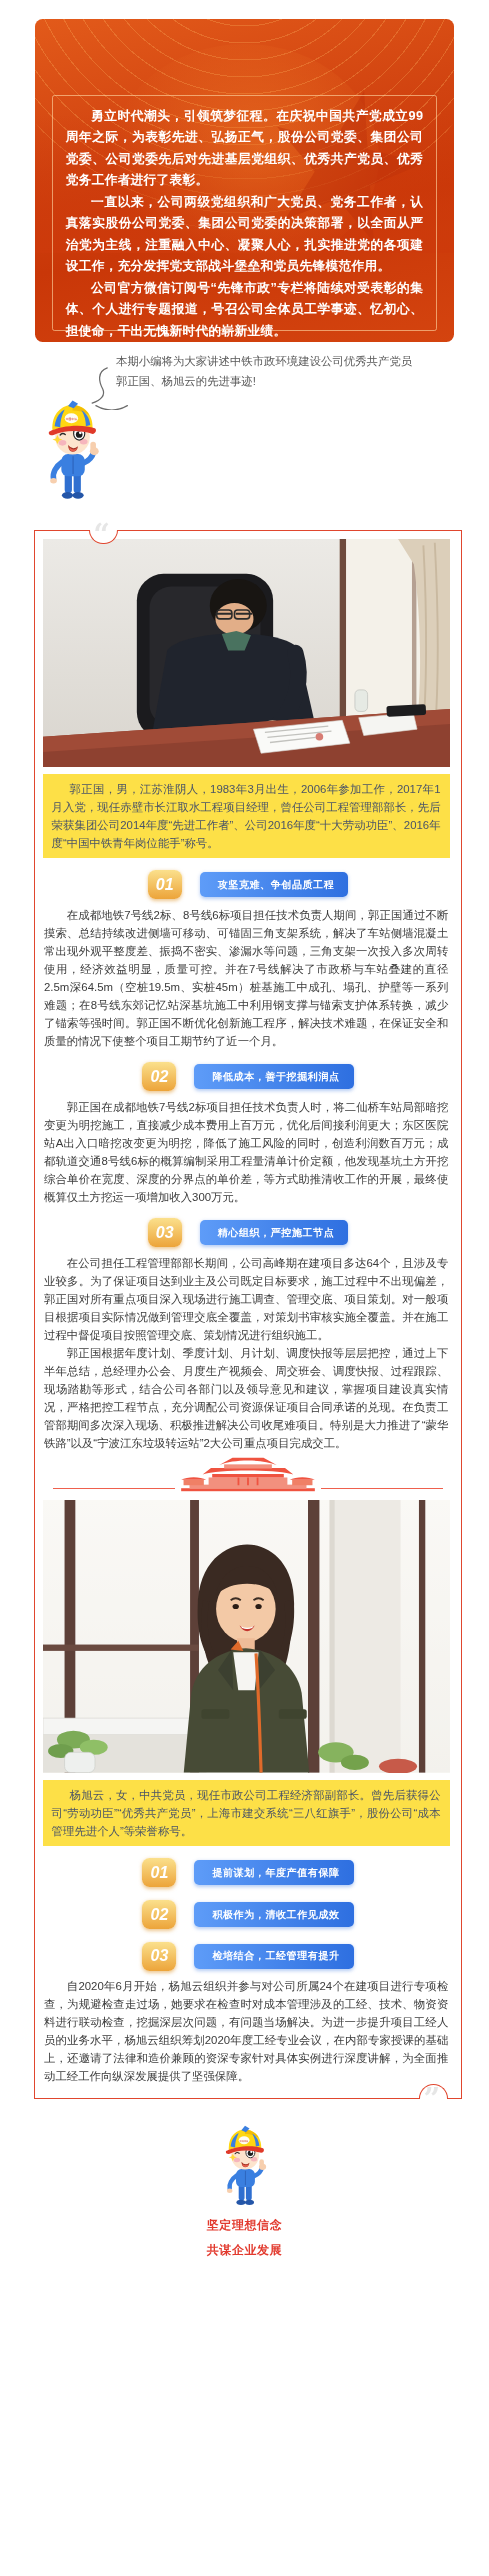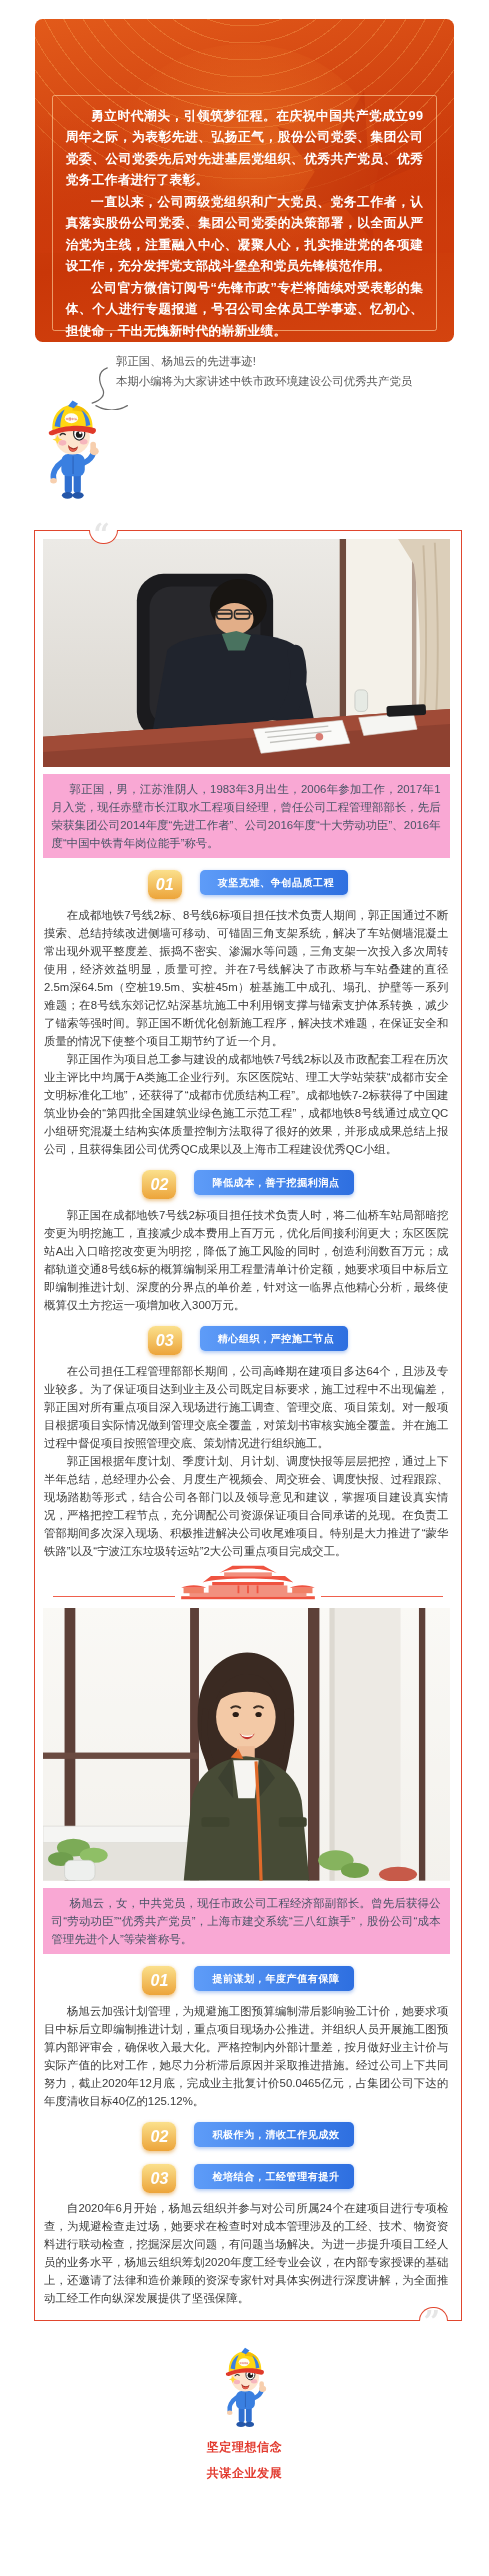--- a/index.html
+++ b/index.html
@@ -92,8 +92,8 @@
       <path d="M30,3 C13,9 17,26 23,37 C27,46 21,54 6,59" fill="none" stroke="#6b6b6b" stroke-width="2" stroke-linecap="round"></path>
       <path d="M12,63 C30,73 48,71 62,63" fill="none" stroke="#6b6b6b" stroke-width="2" stroke-linecap="round"></path>
     </svg>
+    <p>本期小编将为大家讲述中铁市政环境建设公司优秀共产党员</p>
     <p>郭正国、杨旭云的先进事迹!</p>
-    <p>本期小编将为大家讲述中铁市政环境建设公司优秀共产党员</p>
   </div>
 
   <div class="mascot mascot-top">

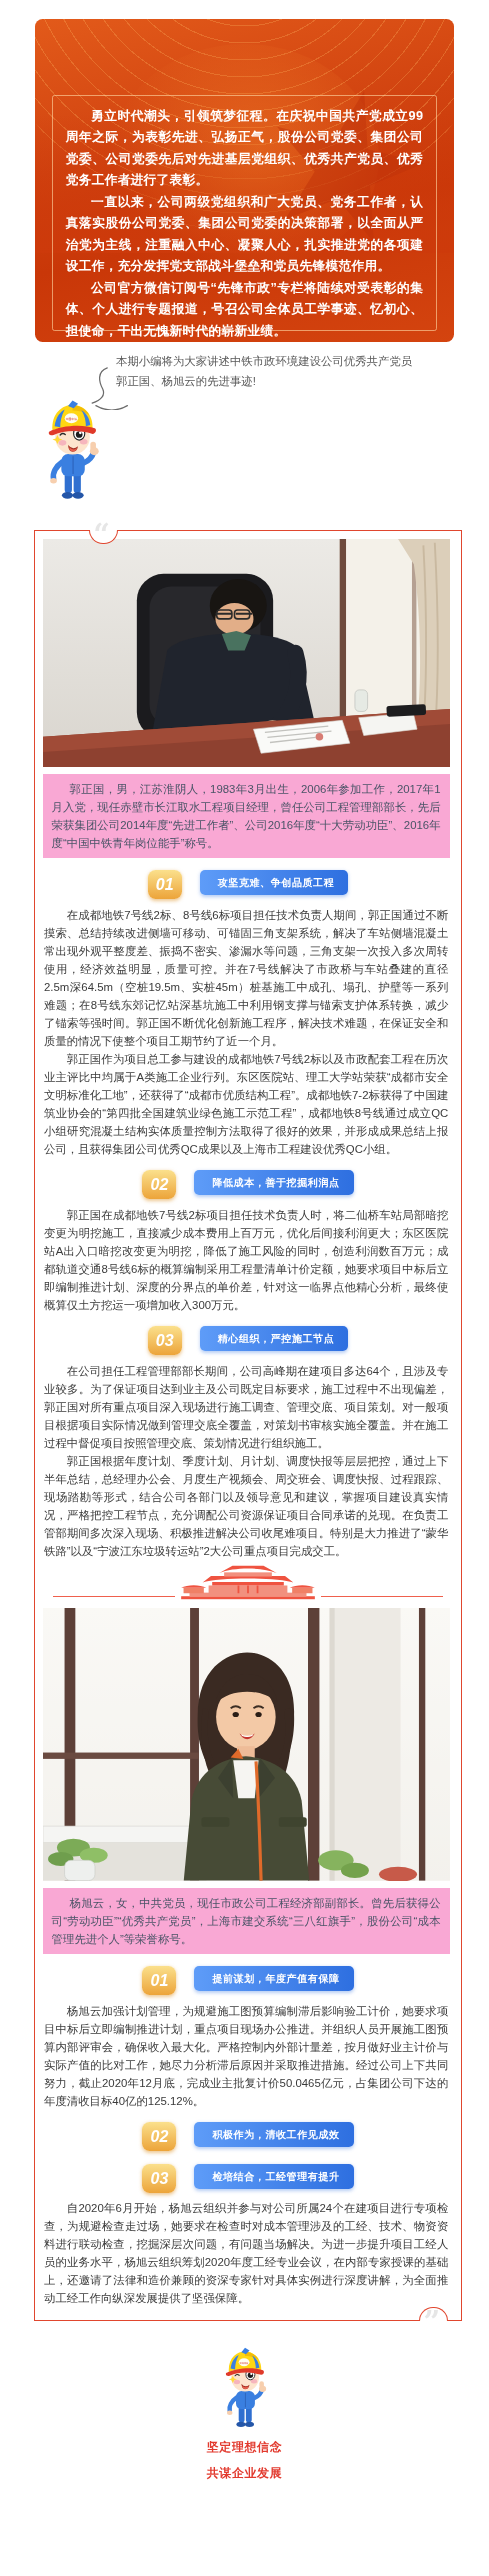--- a/index.html
+++ b/index.html
@@ -47,7 +47,7 @@
   .photo{margin:7.6px 11.4px 0 7.6px;line-height:0;}
   .photo svg{display:block;width:100%;height:auto;}
 
-  .bio{margin:7.6px 11.4px 0 7.6px;background:#f9a8d4;padding:5.7px 9px;}
+  .bio{margin:7.6px 11.4px 0 7.6px;background:#fde047;padding:5.7px 9px;}
   .bio p{margin:0;color:#4a5467;font-size:11.4px;line-height:18px;text-align:justify;text-indent:18px;}
 
   .sec-head{display:flex;justify-content:center;margin:12.7px auto 6.3px;height:29px;gap:28px;}

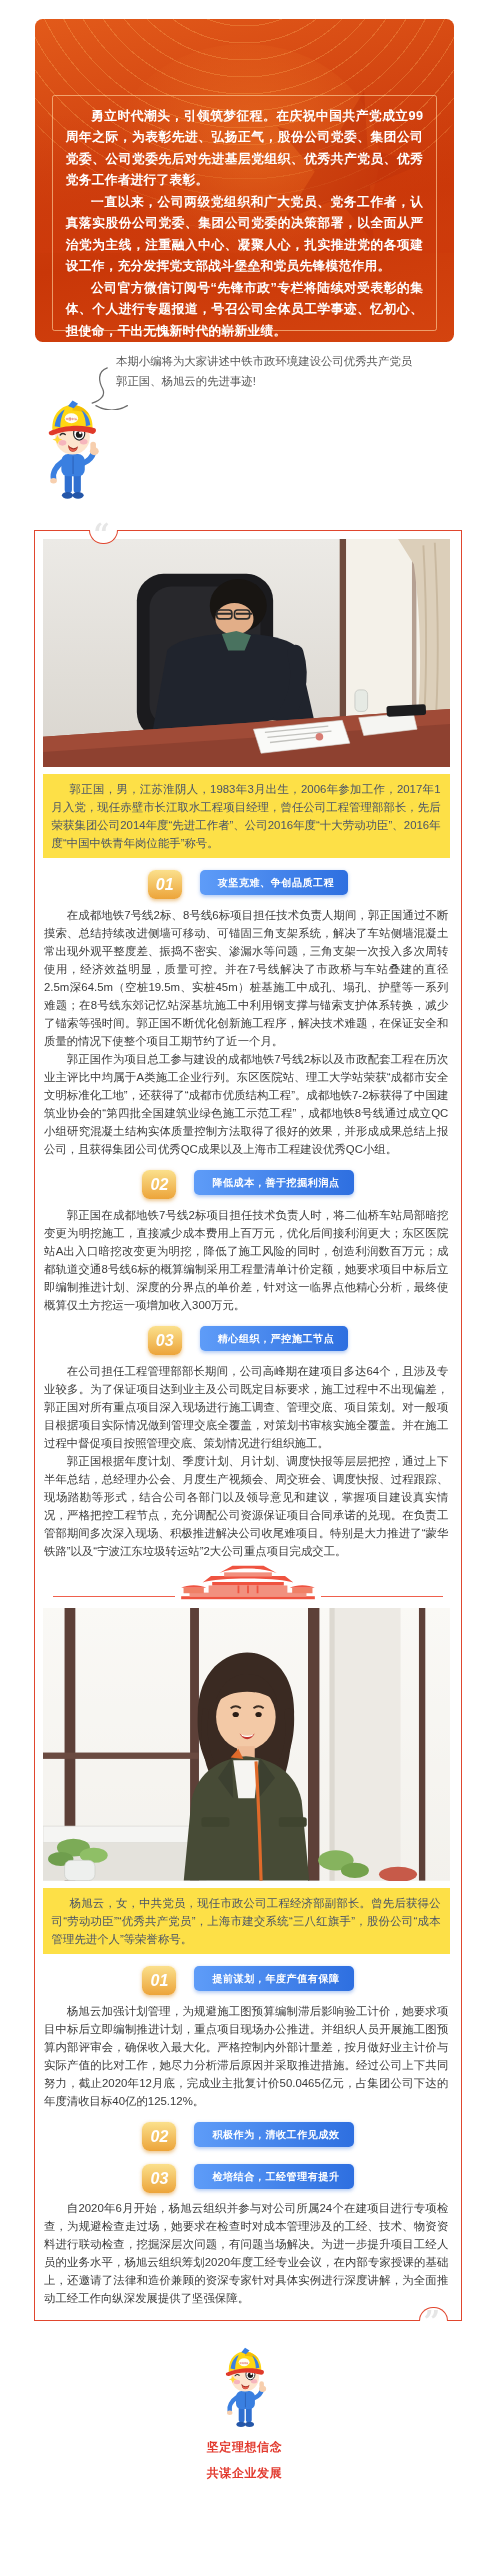--- a/index.html
+++ b/index.html
@@ -50,7 +50,7 @@
   .bio{margin:7.6px 11.4px 0 7.6px;background:#fde047;padding:5.7px 9px;}
   .bio p{margin:0;color:#4a5467;font-size:11.4px;line-height:18px;text-align:justify;text-indent:18px;}
 
-  .sec-head{display:flex;justify-content:center;margin:12.7px auto 6.3px;height:29px;gap:28px;}
+  .sec-head{display:flex;justify-content:center;align-items:center;margin:12.7px auto 6.3px;height:29px;gap:28px;}
   .sec-num{z-index:2;display:flex;align-items:center;justify-content:center;width:34px;height:29px;
            background:linear-gradient(180deg,#fbe08c,#eca43a);border-radius:7.6px;color:#fff;
            font-style:italic;font-weight:bold;font-size:16px;box-shadow:0 1.9px 3.8px rgba(222,148,40,.5);}

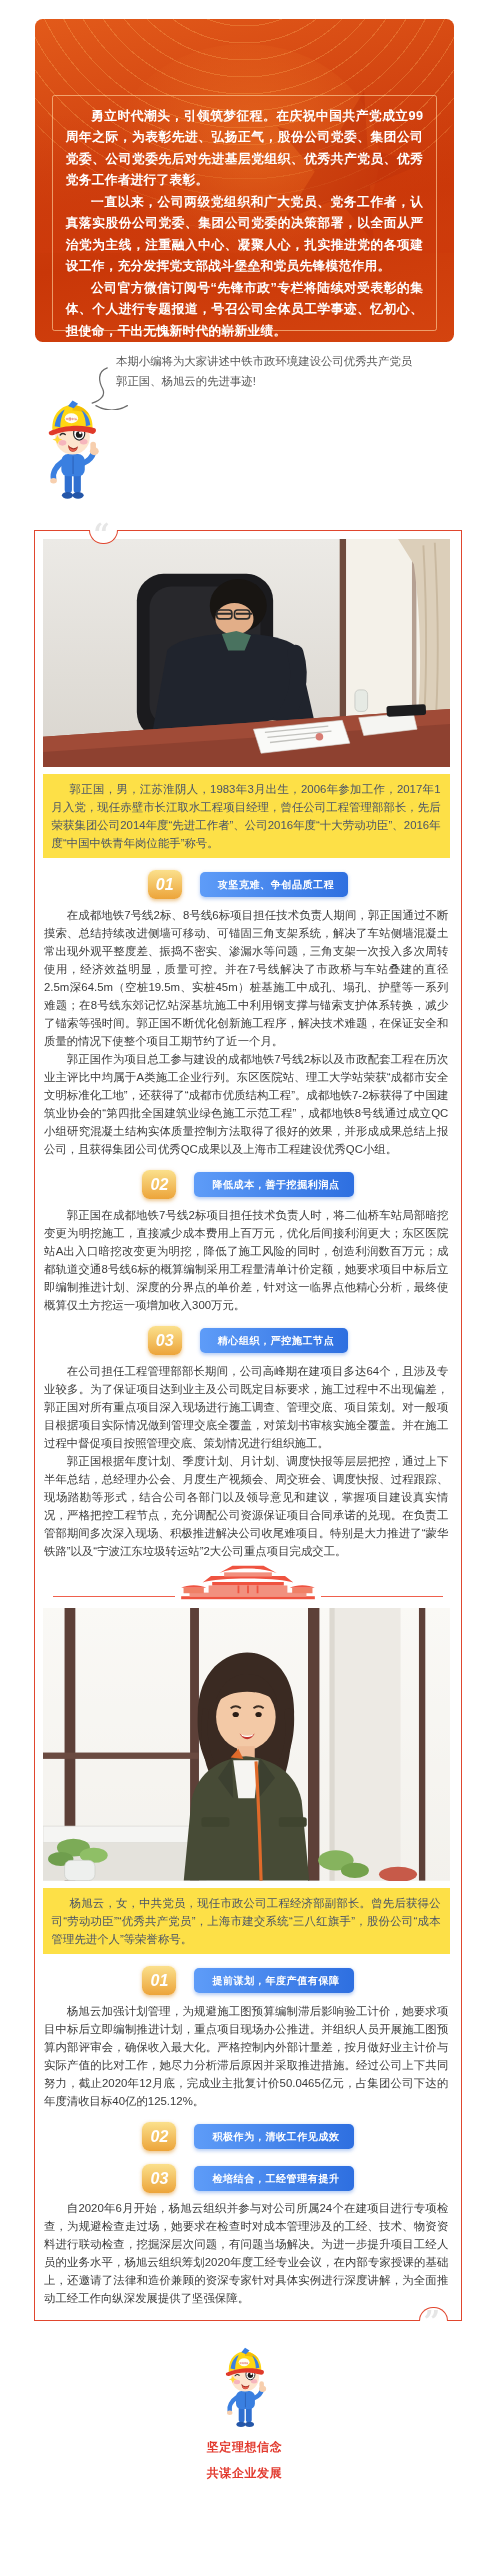--- a/index.html
+++ b/index.html
@@ -193,7 +193,6 @@
       <span class="sec-label">攻坚克难、争创品质工程</span>
     </div>
     <p class="para">在成都地铁7号线2标、8号线6标项目担任技术负责人期间，郭正国通过不断摸索、总结持续改进侧墙可移动、可锚固三角支架系统，解决了车站侧墙混凝土常出现外观平整度差、振捣不密实、渗漏水等问题，三角支架一次投入多次周转使用，经济效益明显，质量可控。并在7号线解决了市政桥与车站叠建的直径2.5m深64.5m（空桩19.5m、实桩45m）桩基施工中成孔、塌孔、护壁等一系列难题；在8号线东郊记忆站深基坑施工中利用钢支撑与锚索支护体系转换，减少了锚索等强时间。郭正国不断优化创新施工程序，解决技术难题，在保证安全和质量的情况下使整个项目工期节约了近一个月。</p>
-    <p class="para">郭正国作为项目总工参与建设的成都地铁7号线2标以及市政配套工程在历次业主评比中均属于A类施工企业行列。东区医院站、理工大学站荣获“成都市安全文明标准化工地”，还获得了“成都市优质结构工程”。成都地铁7-2标获得了中国建筑业协会的“第四批全国建筑业绿色施工示范工程”，成都地铁8号线通过成立QC小组研究混凝土结构实体质量控制方法取得了很好的效果，并形成成果总结上报公司，且获得集团公司优秀QC成果以及上海市工程建设优秀QC小组。</p>
 
     <div class="sec-head">
       <span class="sec-num">02</span>

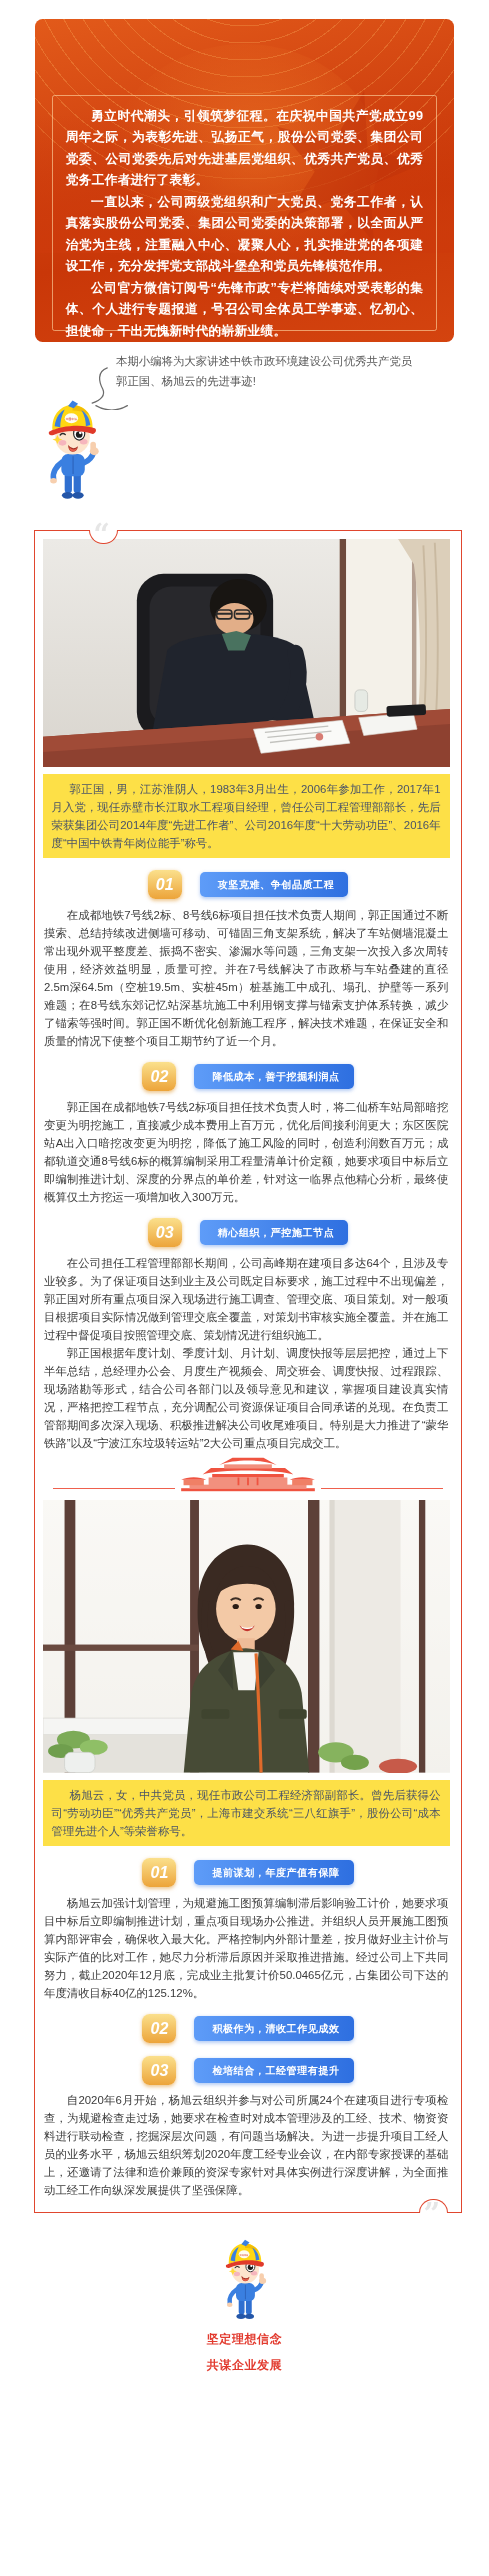--- a/index.html
+++ b/index.html
@@ -198,7 +198,7 @@
       <span class="sec-num">02</span>
       <span class="sec-label">降低成本，善于挖掘利润点</span>
     </div>
-    <p class="para">郭正国在成都地铁7号线2标项目担任技术负责人时，将二仙桥车站局部暗挖变更为明挖施工，直接减少成本费用上百万元，优化后间接利润更大；东区医院站A出入口暗挖改变更为明挖，降低了施工风险的同时，创造利润数百万元；成都轨道交通8号线6标的概算编制采用工程量清单计价定额，她要求项目中标后立即编制推进计划、深度的分界点的单价差，针对这一临界点他精心分析，最终使概算仅土方挖运一项增加收入300万元。</p>
+    <p class="para">郭正国在成都地铁7号线2标项目担任技术负责人时，将二仙桥车站局部暗挖变更为明挖施工，直接减少成本费用上百万元，优化后间接利润更大；东区医院站A出入口暗挖改变更为明挖，降低了施工风险的同时，创造利润数百万元；成都轨道交通8号线6标的概算编制采用工程量清单计价定额，他发现基坑土方开挖综合单价在宽度、深度的分界点的单价差，等方式助推清收工作的开展，最终使概算仅土方挖运一项增加收入300万元。</p>
 
     <div class="sec-head">
       <span class="sec-num">03</span>

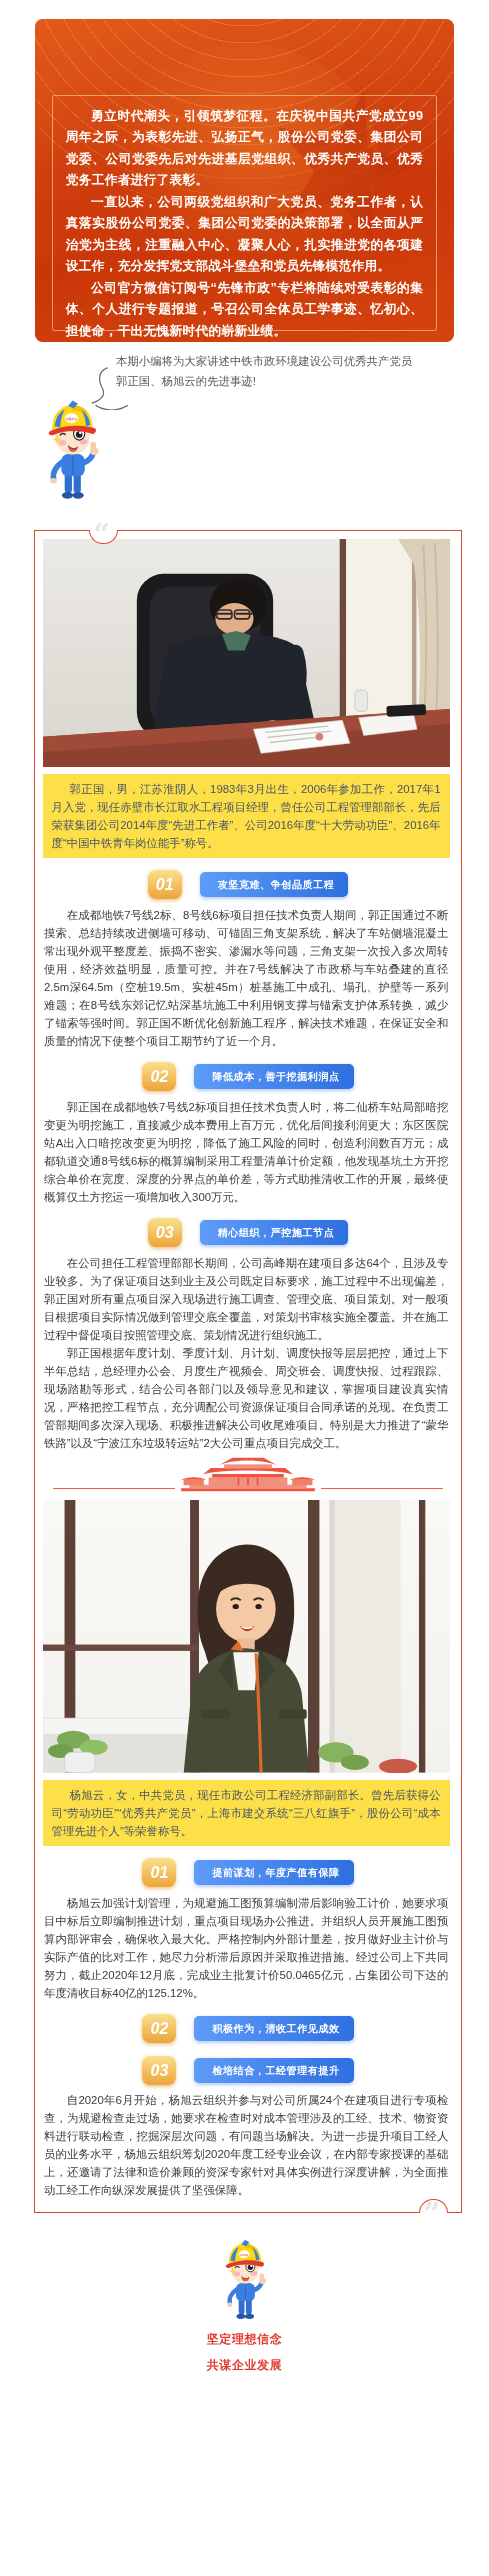--- a/index.html
+++ b/index.html
@@ -292,7 +292,6 @@
       <span class="sec-num">01</span>
       <span class="sec-label">提前谋划，年度产值有保障</span>
     </div>
-    <p class="para">杨旭云加强计划管理，为规避施工图预算编制滞后影响验工计价，她要求项目中标后立即编制推进计划，重点项目现场办公推进。并组织人员开展施工图预算内部评审会，确保收入最大化。严格控制内外部计量差，按月做好业主计价与实际产值的比对工作，她尽力分析滞后原因并采取推进措施。经过公司上下共同努力，截止2020年12月底，完成业主批复计价50.0465亿元，占集团公司下达的年度清收目标40亿的125.12%。</p>
 
     <div class="sec-head">
       <span class="sec-num">02</span>

